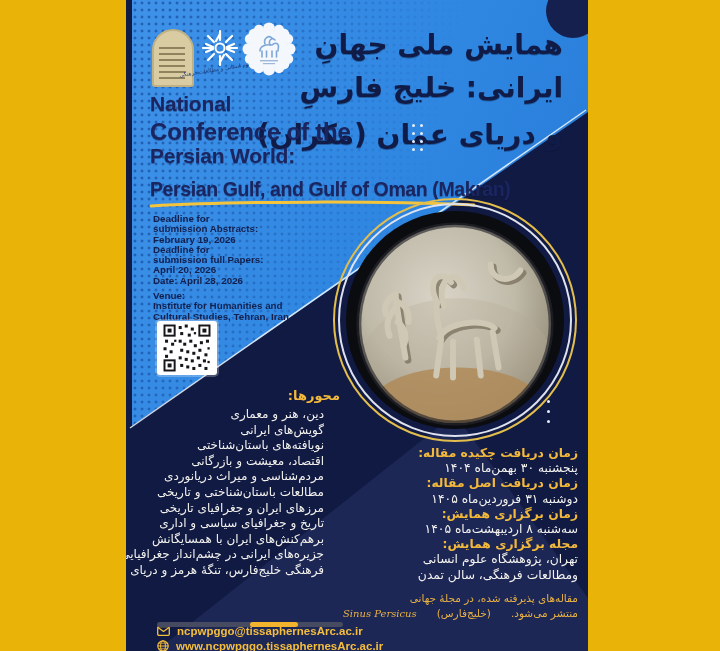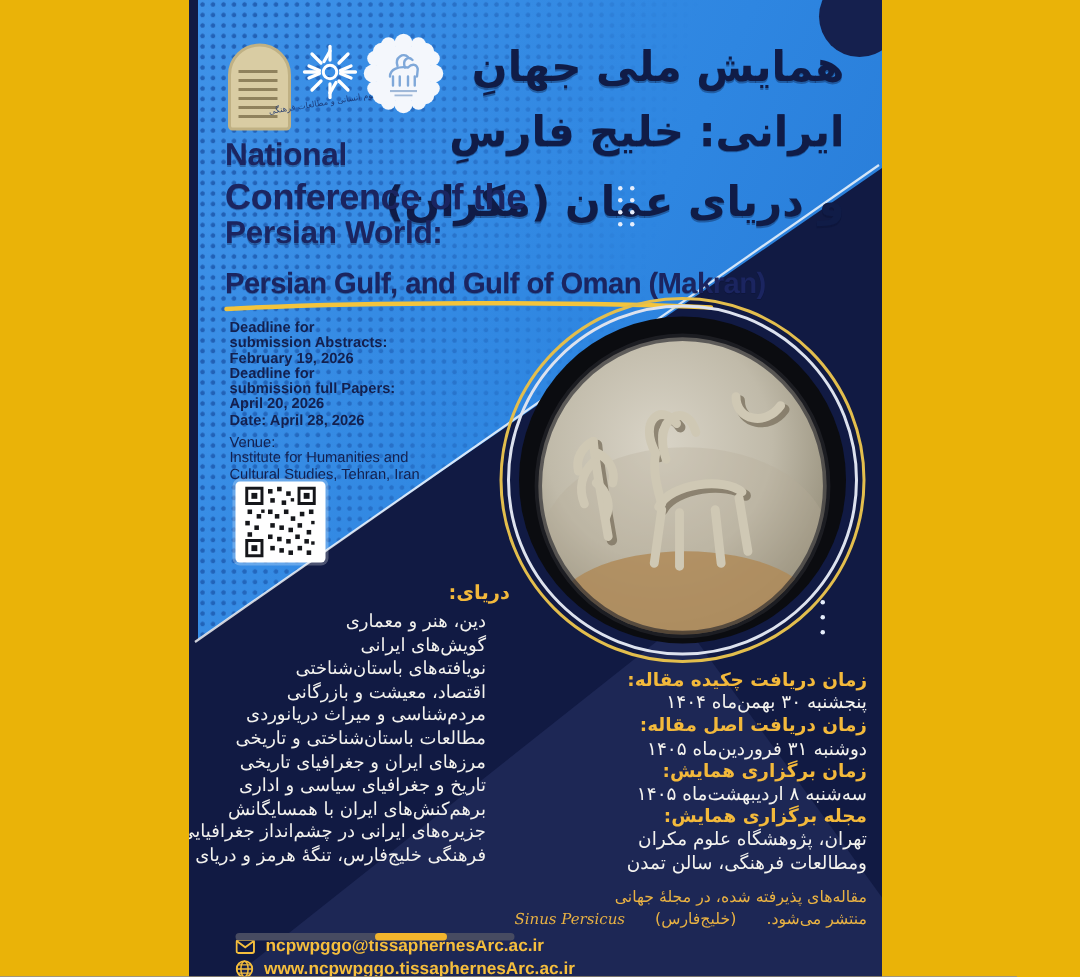--- a/index.html
+++ b/index.html
@@ -49,7 +49,7 @@
   
   .deadline-block{position:absolute;left:27px;top:214px;color:#13204E;font-weight:bold;
     font-size:9.8px;line-height:10.3px;letter-spacing:0;}
-  .venue-block{position:absolute;left:27px;top:291px;color:#13204E;font-weight:normal;
+  .venue-block{position:absolute;left:27px;top:291px;color:#13204E;font-weight:bold;
     font-size:9.8px;line-height:10.3px;}
 
   .qr{position:absolute;left:31px;top:321px;width:60px;height:54px;background:#fff;border-radius:3px;

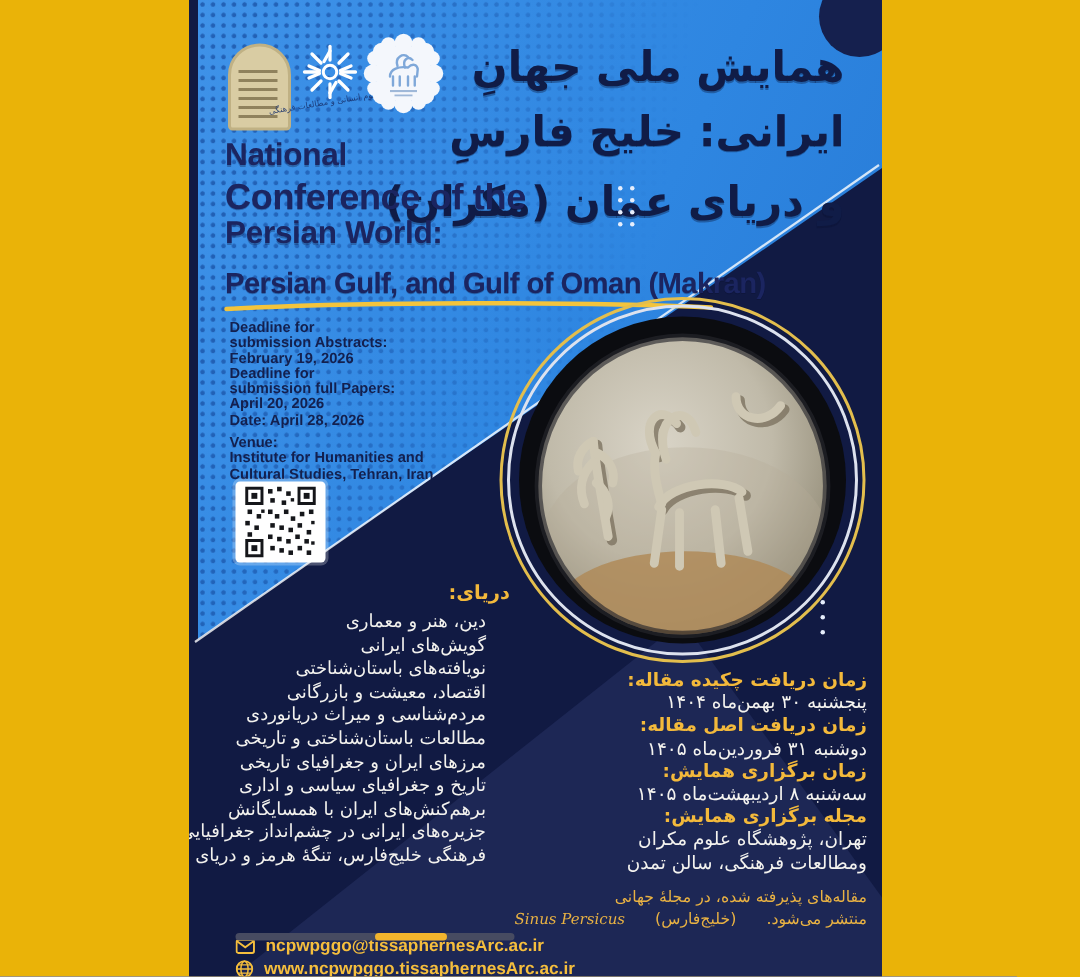--- a/index.html
+++ b/index.html
@@ -299,7 +299,7 @@
         <i></i>
       </div>
 
-    <div class="topics-heading fa">دریای:</div>
+    <div class="topics-heading fa">محورها:</div>
     <div class="topics fa">
       <div>دین، هنر و معماری</div>
       <div>گویش‌های ایرانی</div>

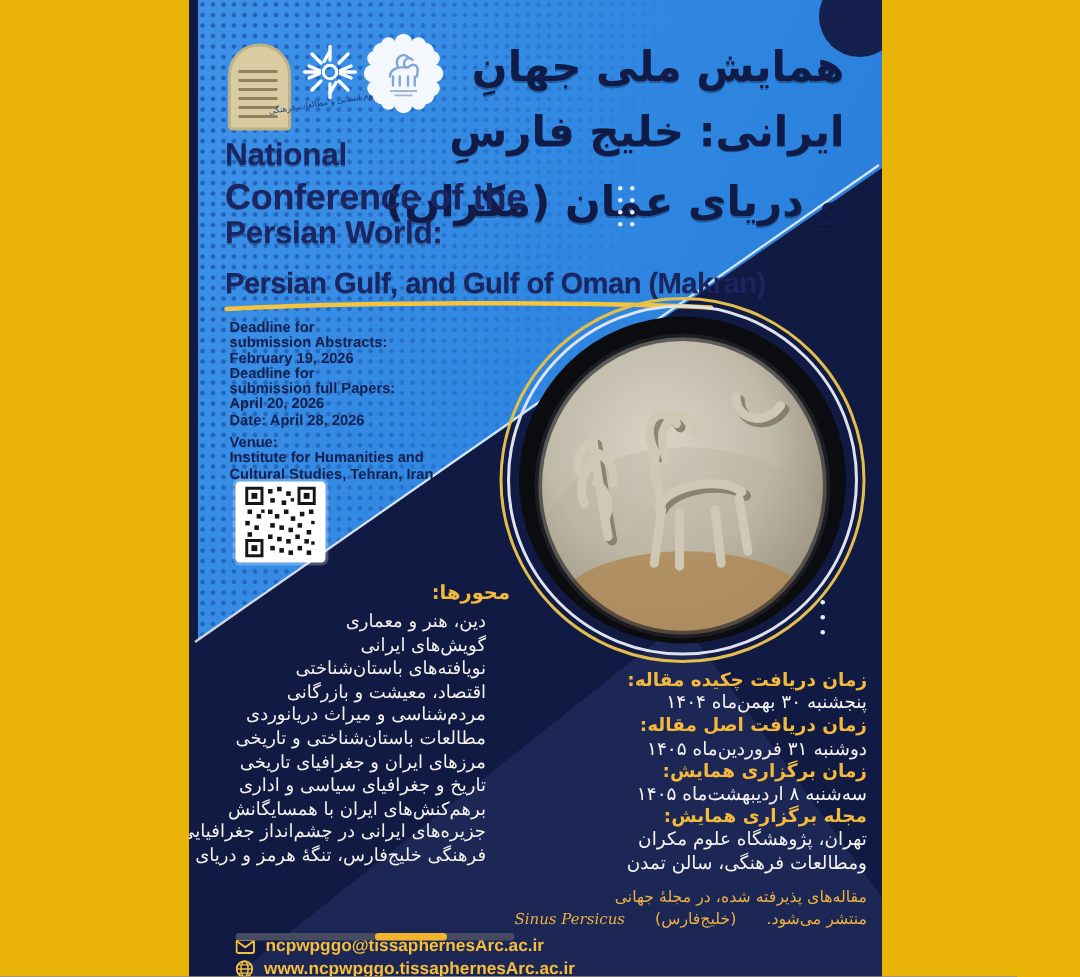--- a/index.html
+++ b/index.html
@@ -322,7 +322,7 @@
       <div class="label">زمان برگزاری همایش:</div>
       <div class="value">سه‌شنبه ۸ اردیبهشت‌ماه ۱۴۰۵</div>
       <div class="label">مجله برگزاری همایش:</div>
-      <div class="value">تهران، پژوهشگاه علوم مکران</div>
+      <div class="value">تهران، پژوهشگاه علوم انسانی</div>
       <div class="value">ومطالعات فرهنگی، سالن تمدن</div>
     </div>
 

